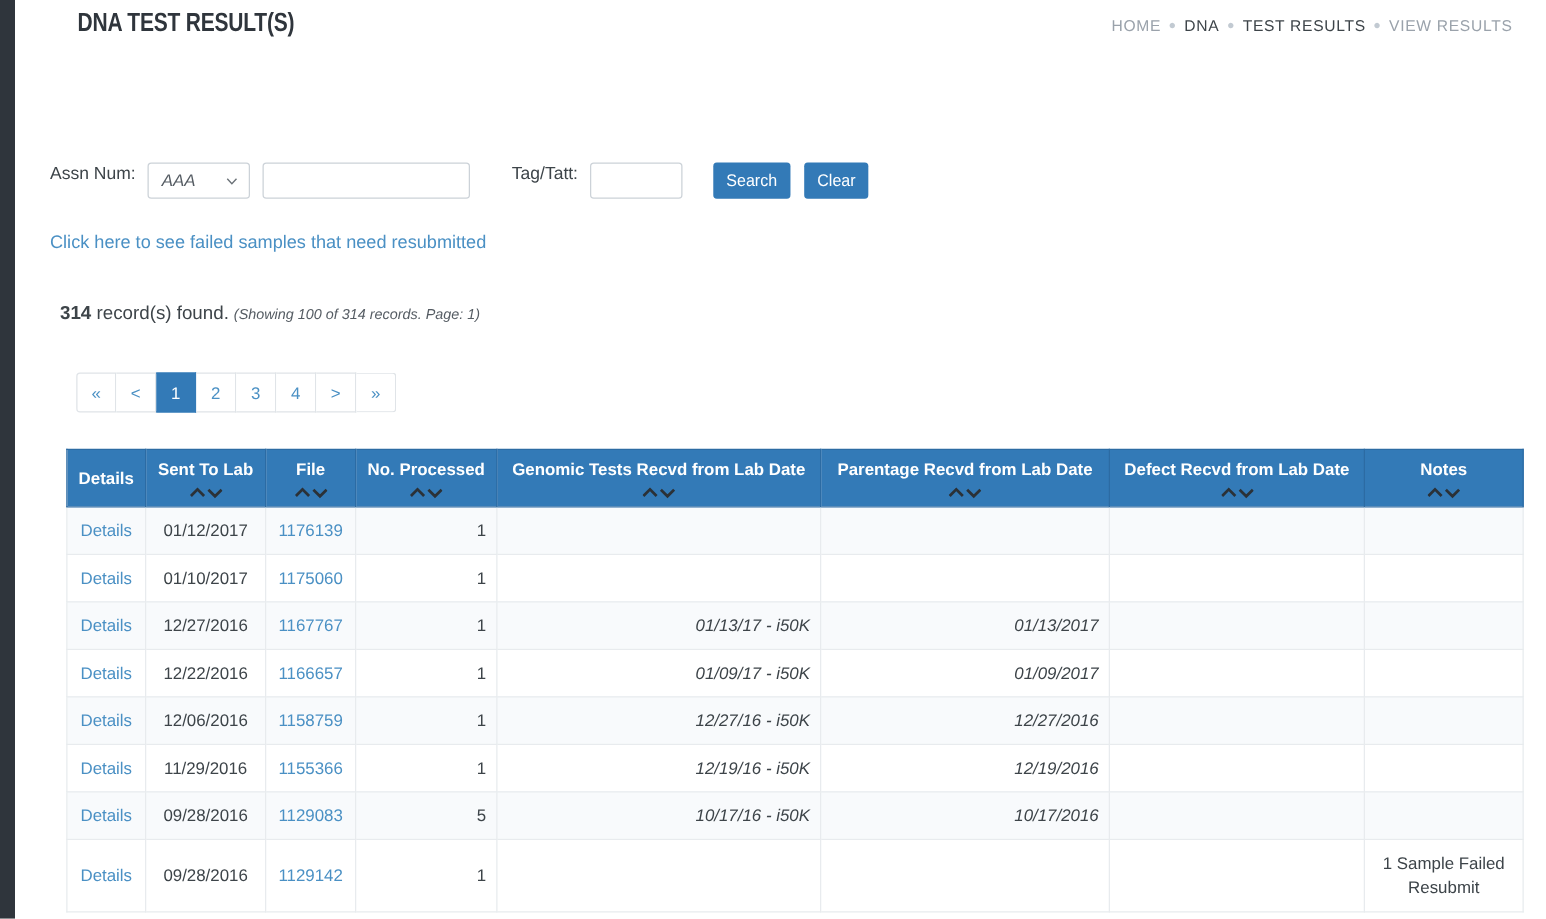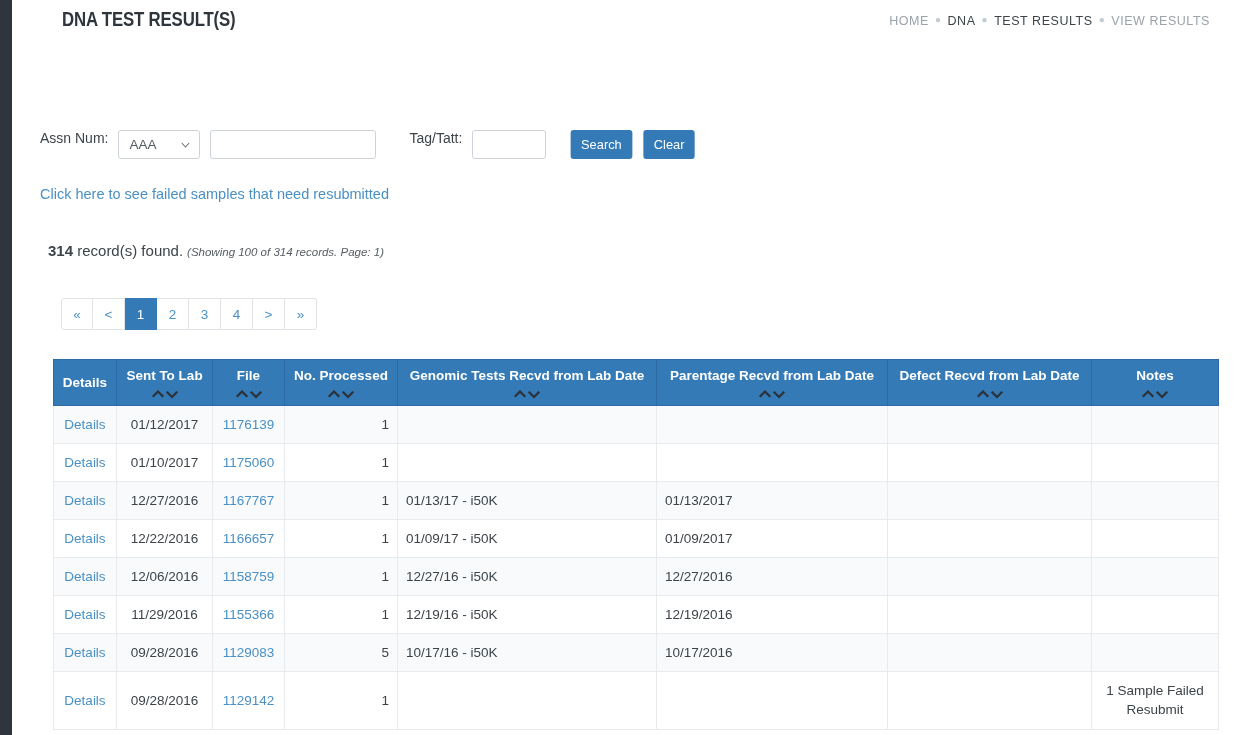--- a/index.html
+++ b/index.html
@@ -122,6 +122,7 @@
     top: 6px;
     font-size: 13.5px;
     color: #555c63;
+    font-style: italic;
   }
   .select-box .chev {
     position: absolute;

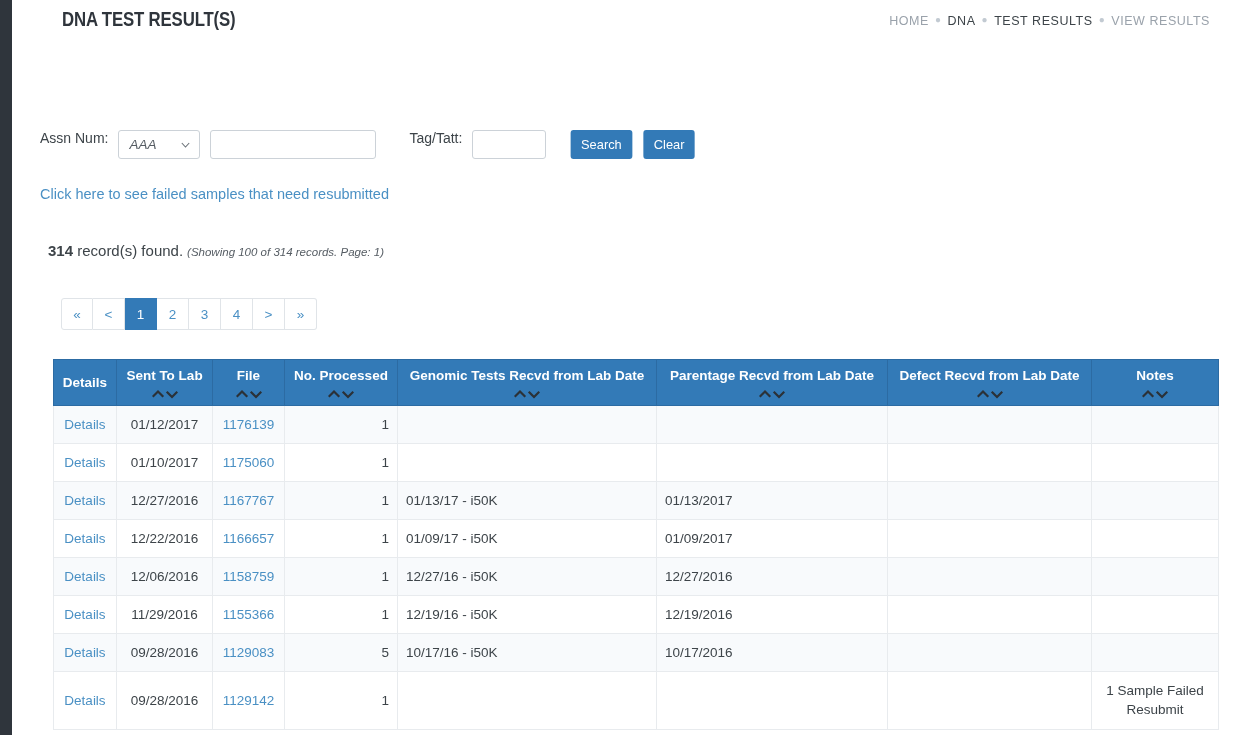--- a/index.html
+++ b/index.html
@@ -278,7 +278,7 @@
   td.c-sent    { text-align: center; }
   td.c-file    { text-align: center; }
   td.c-num     { text-align: right; padding-right: 12px; }
-  td.c-center  { text-align: left; }
+  td.c-center  { text-align: right; font-style: italic; }
   td.c-notes   { text-align: center; color: #e8403a; line-height: 1.45; }
 
   a.link {

